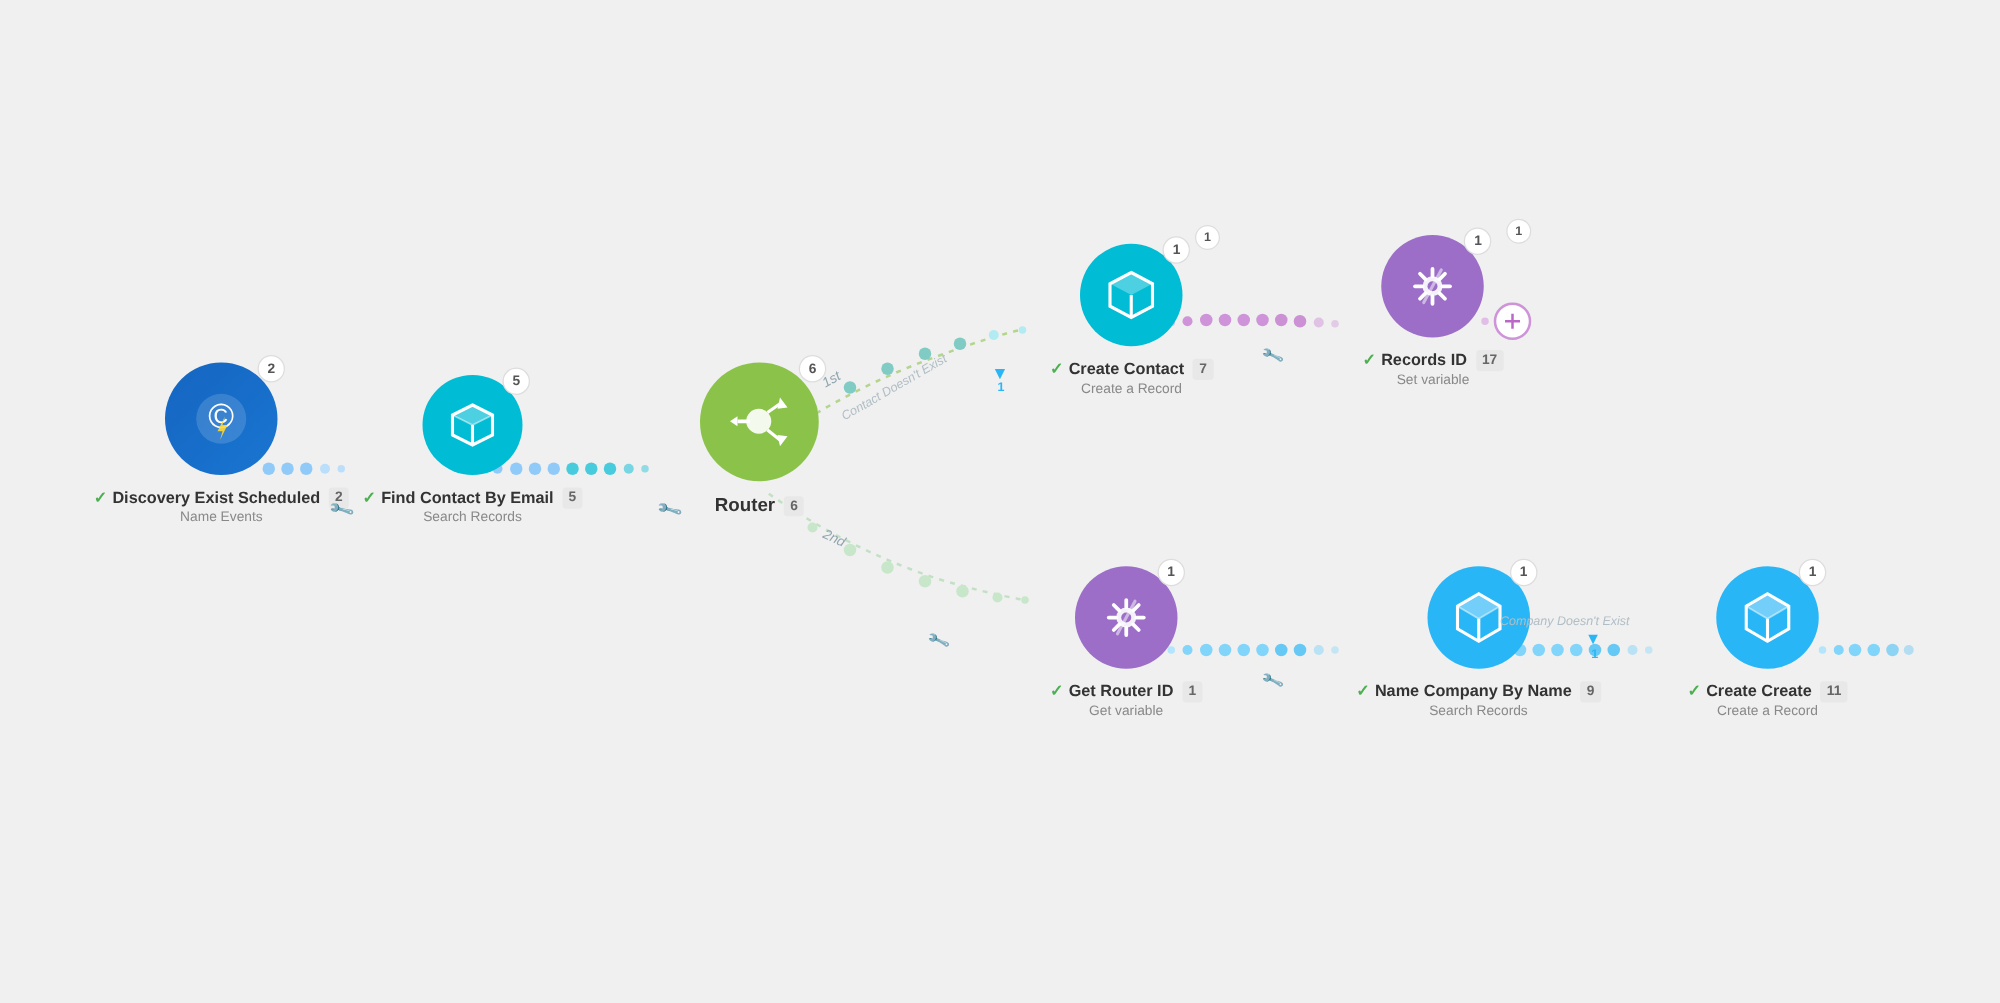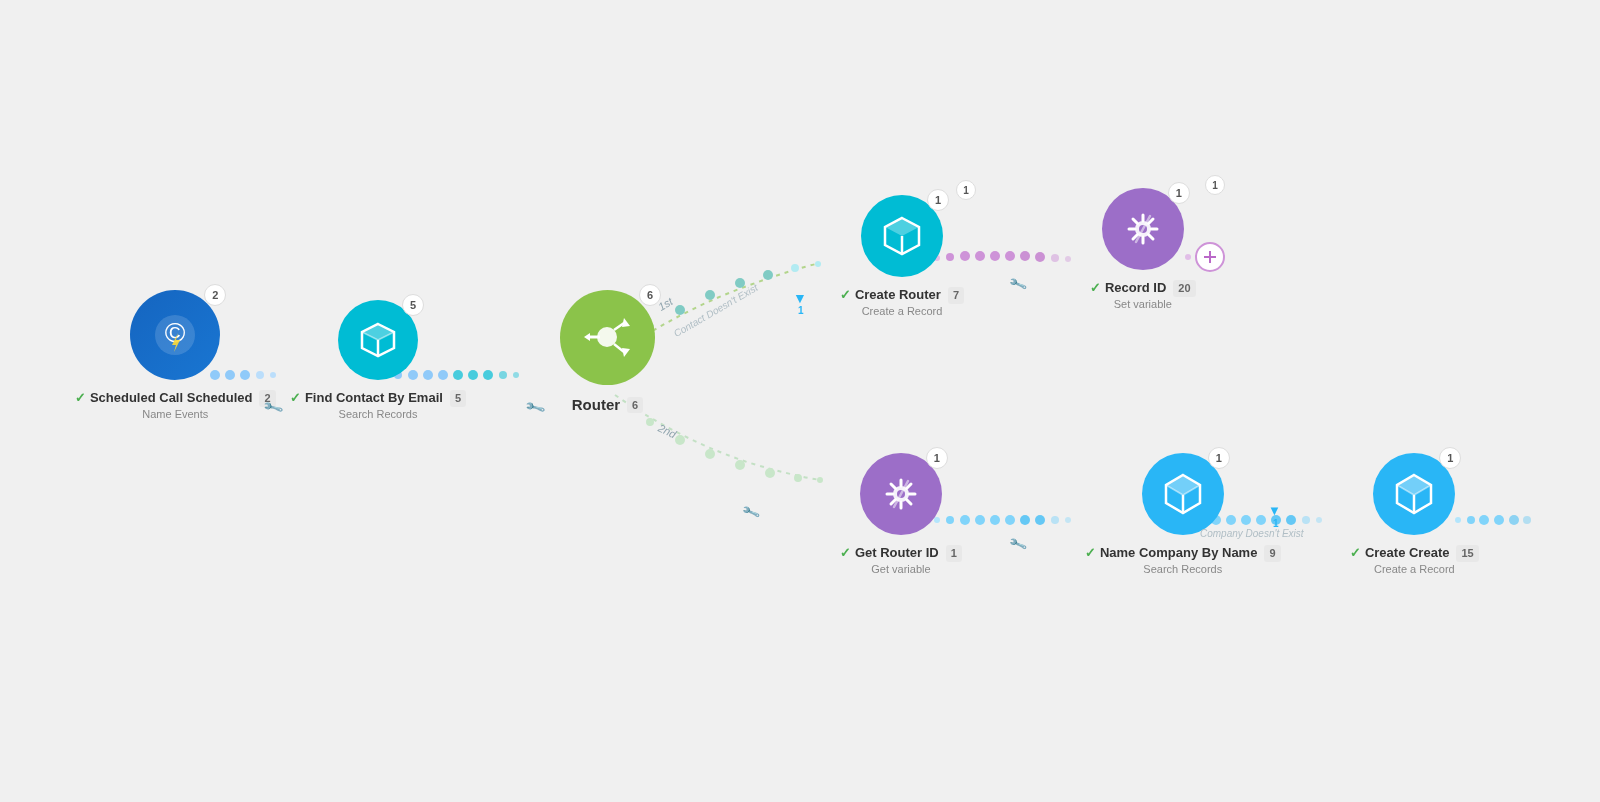--- a/index.html
+++ b/index.html
@@ -295,7 +295,7 @@
     <div class="node-label">
       <div class="node-title">
         <span class="check-icon">✓</span>
-        <span>Create Router</span>
+        <span>Create Contact</span>
         <span class="node-id">7</span>
       </div>
       <div class="node-subtitle">Create a Record</div>

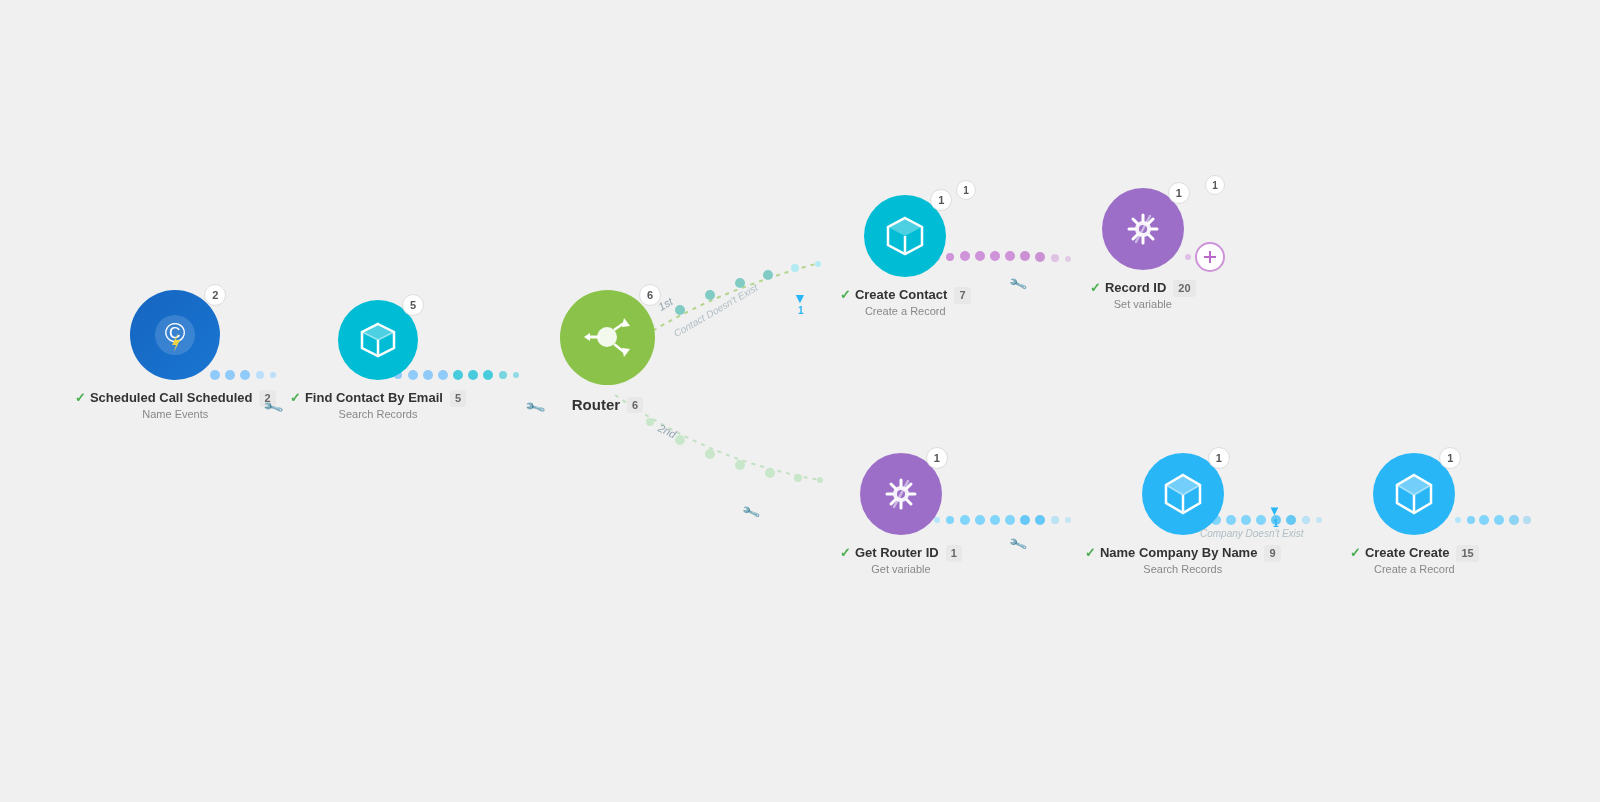--- a/index.html
+++ b/index.html
@@ -329,7 +329,7 @@
     <div class="node-label">
       <div class="node-title">
         <span class="check-icon">✓</span>
-        <span>Record ID</span>
+        <span>Records ID</span>
         <span class="node-id">20</span>
       </div>
       <div class="node-subtitle">Set variable</div>

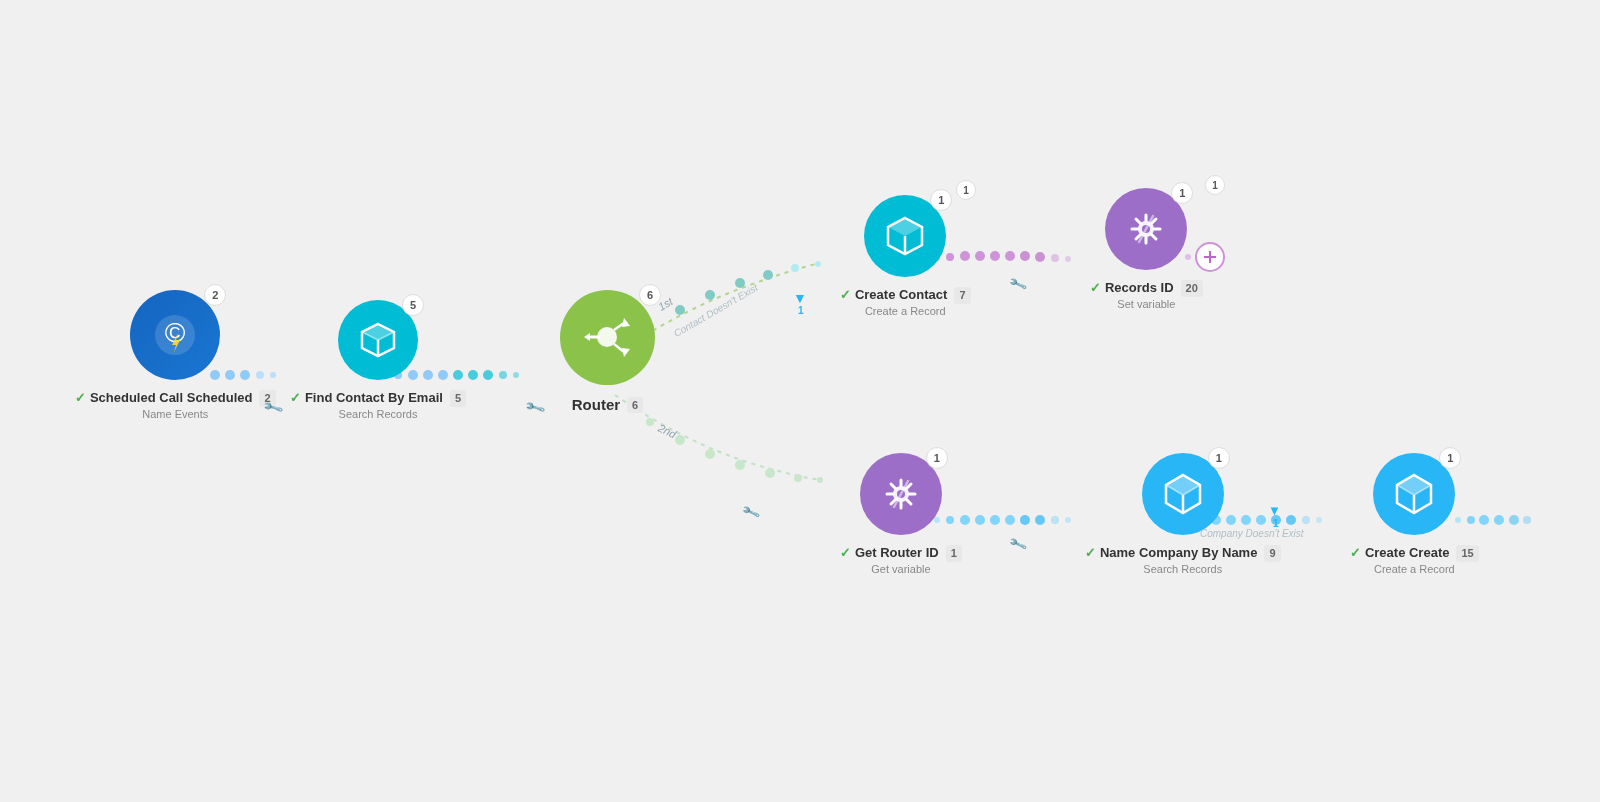--- a/index.html
+++ b/index.html
@@ -330,7 +330,7 @@
       <div class="node-title">
         <span class="check-icon">✓</span>
         <span>Records ID</span>
-        <span class="node-id">20</span>
+        <span class="node-id">17</span>
       </div>
       <div class="node-subtitle">Set variable</div>
     </div>

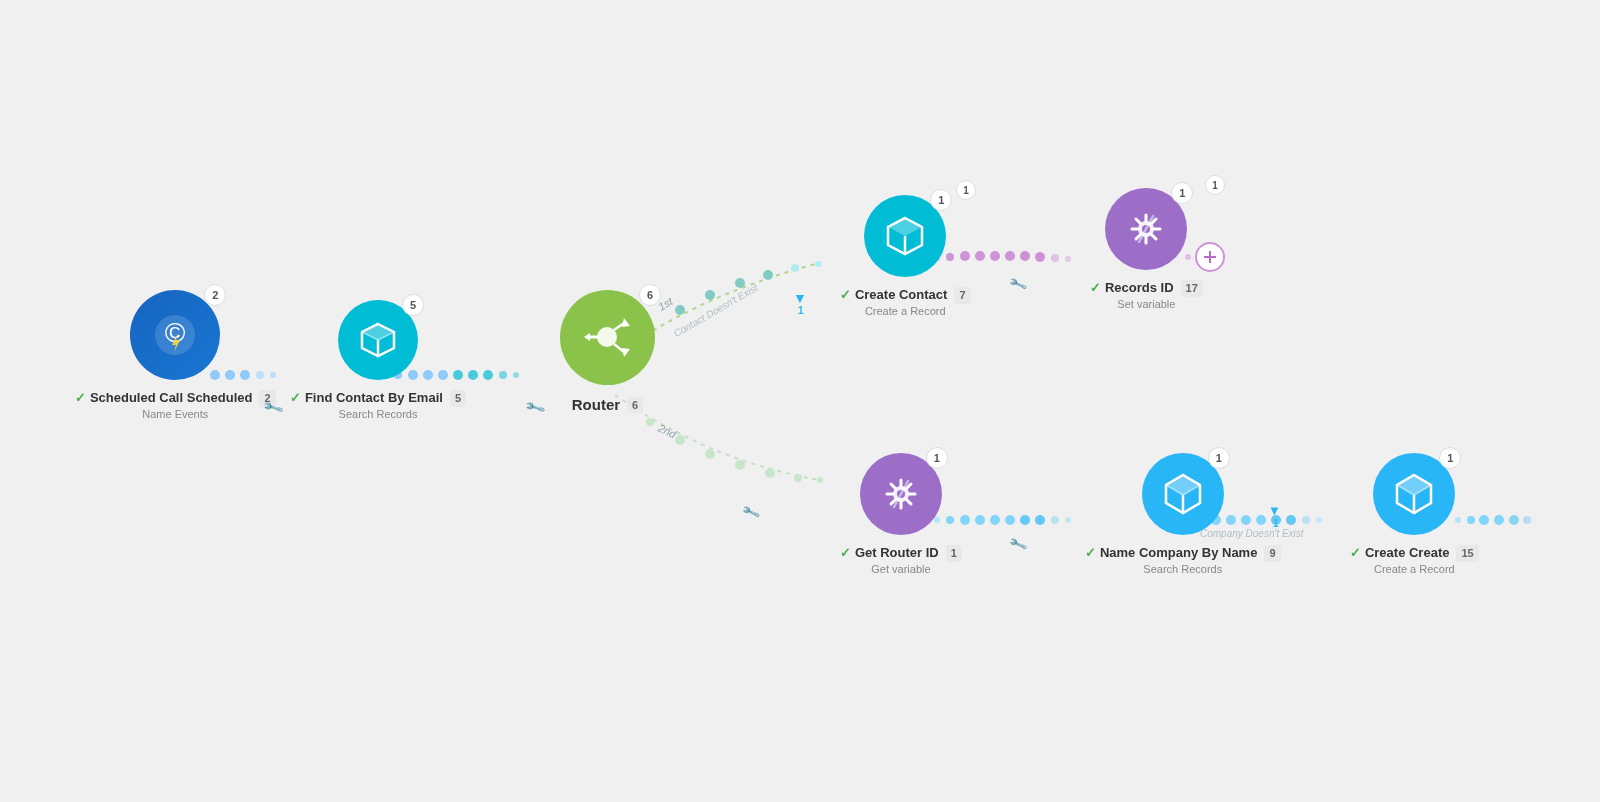--- a/index.html
+++ b/index.html
@@ -210,7 +210,7 @@
     <div class="node-label">
       <div class="node-title">
         <span class="check-icon">✓</span>
-        <span>Scheduled Call Scheduled</span>
+        <span>Discovery Exist Scheduled</span>
         <span class="node-id">2</span>
       </div>
       <div class="node-subtitle">Name Events</div>

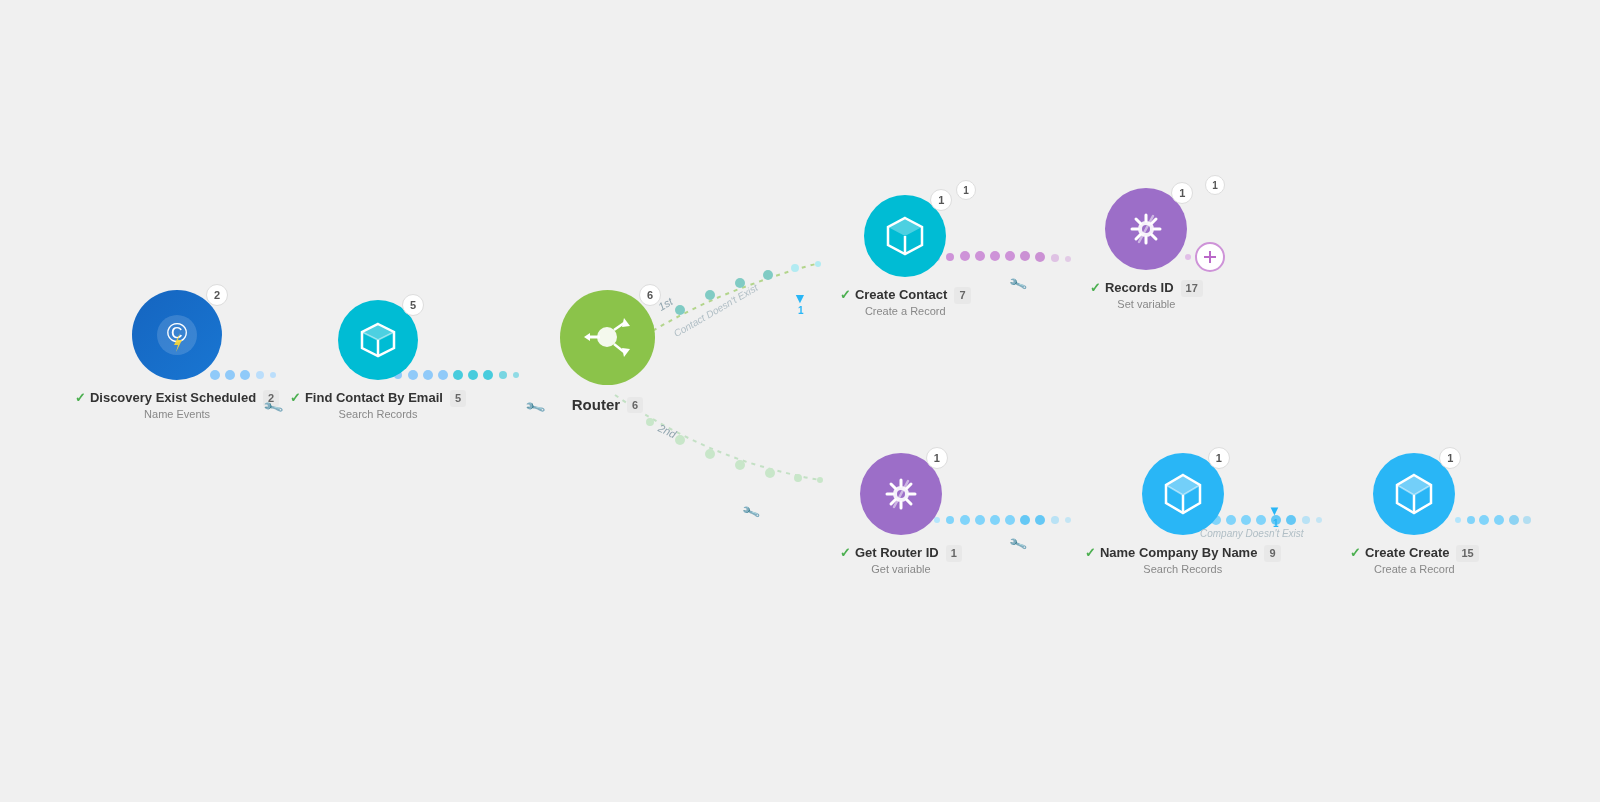--- a/index.html
+++ b/index.html
@@ -390,7 +390,7 @@
     </div>
   </div>
 
-  <div style="position:absolute; left:1200px; top:492px; font-size:10px; color:#B0BEC5; font-style:italic; white-space:nowrap;margin-top:36px;">Company Doesn't Exist</div>
+  <div style="position:absolute; left:1200px; top:492px; font-size:10px; color:#B0BEC5; font-style:italic; white-space:nowrap;">Company Doesn't Exist</div>
 
   <div style="position:absolute; left:1268px; top:503px; font-size:13px; color:#29B6F6;">▼</div>
   <div style="position:absolute; left:1273px; top:518px; font-size:10px; color:#29B6F6; font-weight:600;">1</div>

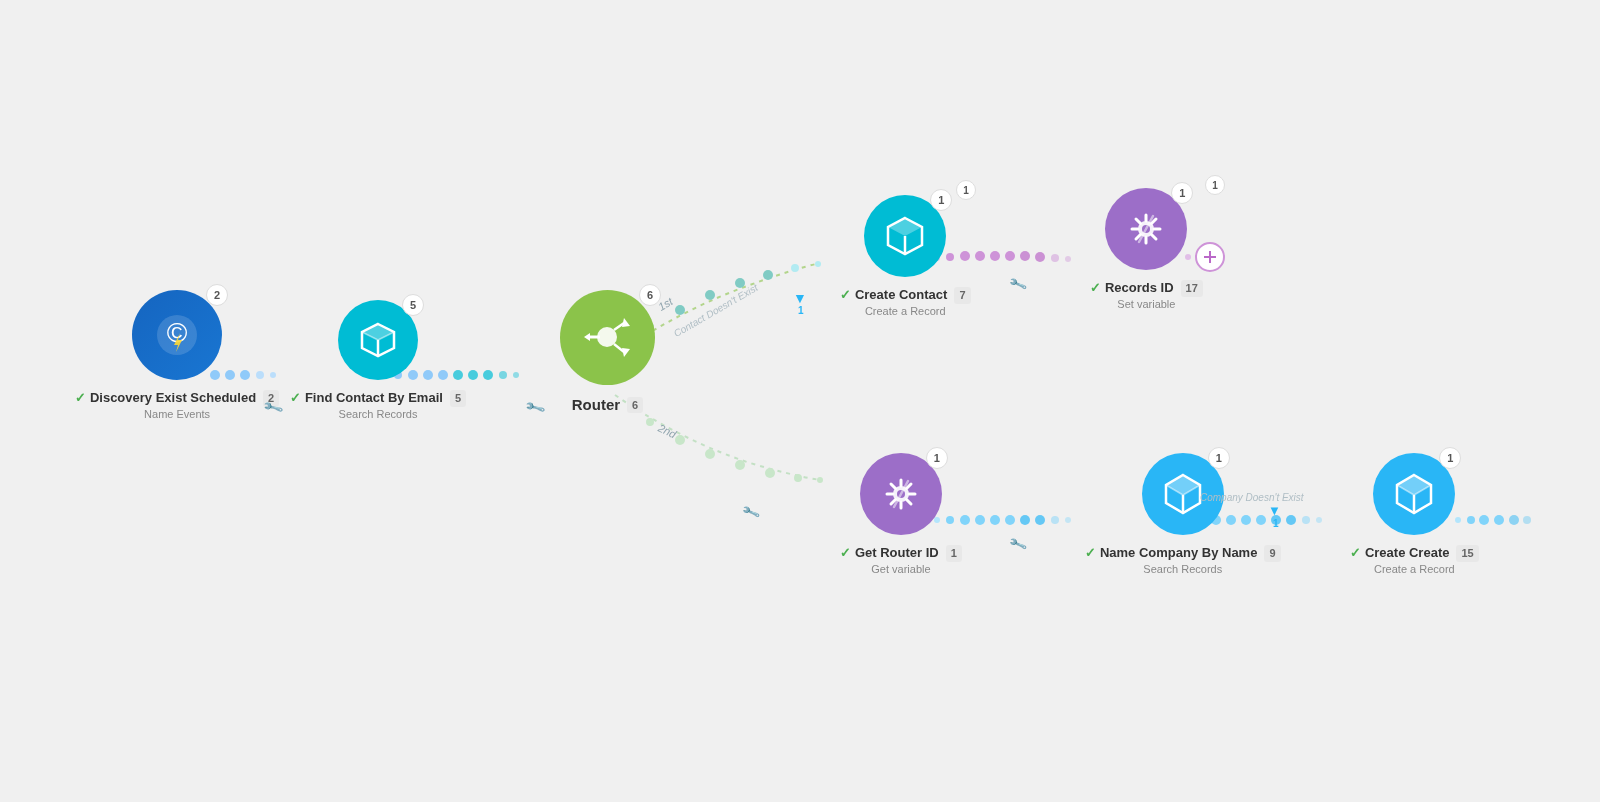--- a/index.html
+++ b/index.html
@@ -412,7 +412,7 @@
       <div class="node-title">
         <span class="check-icon">✓</span>
         <span>Create Create</span>
-        <span class="node-id">15</span>
+        <span class="node-id">11</span>
       </div>
       <div class="node-subtitle">Create a Record</div>
     </div>

